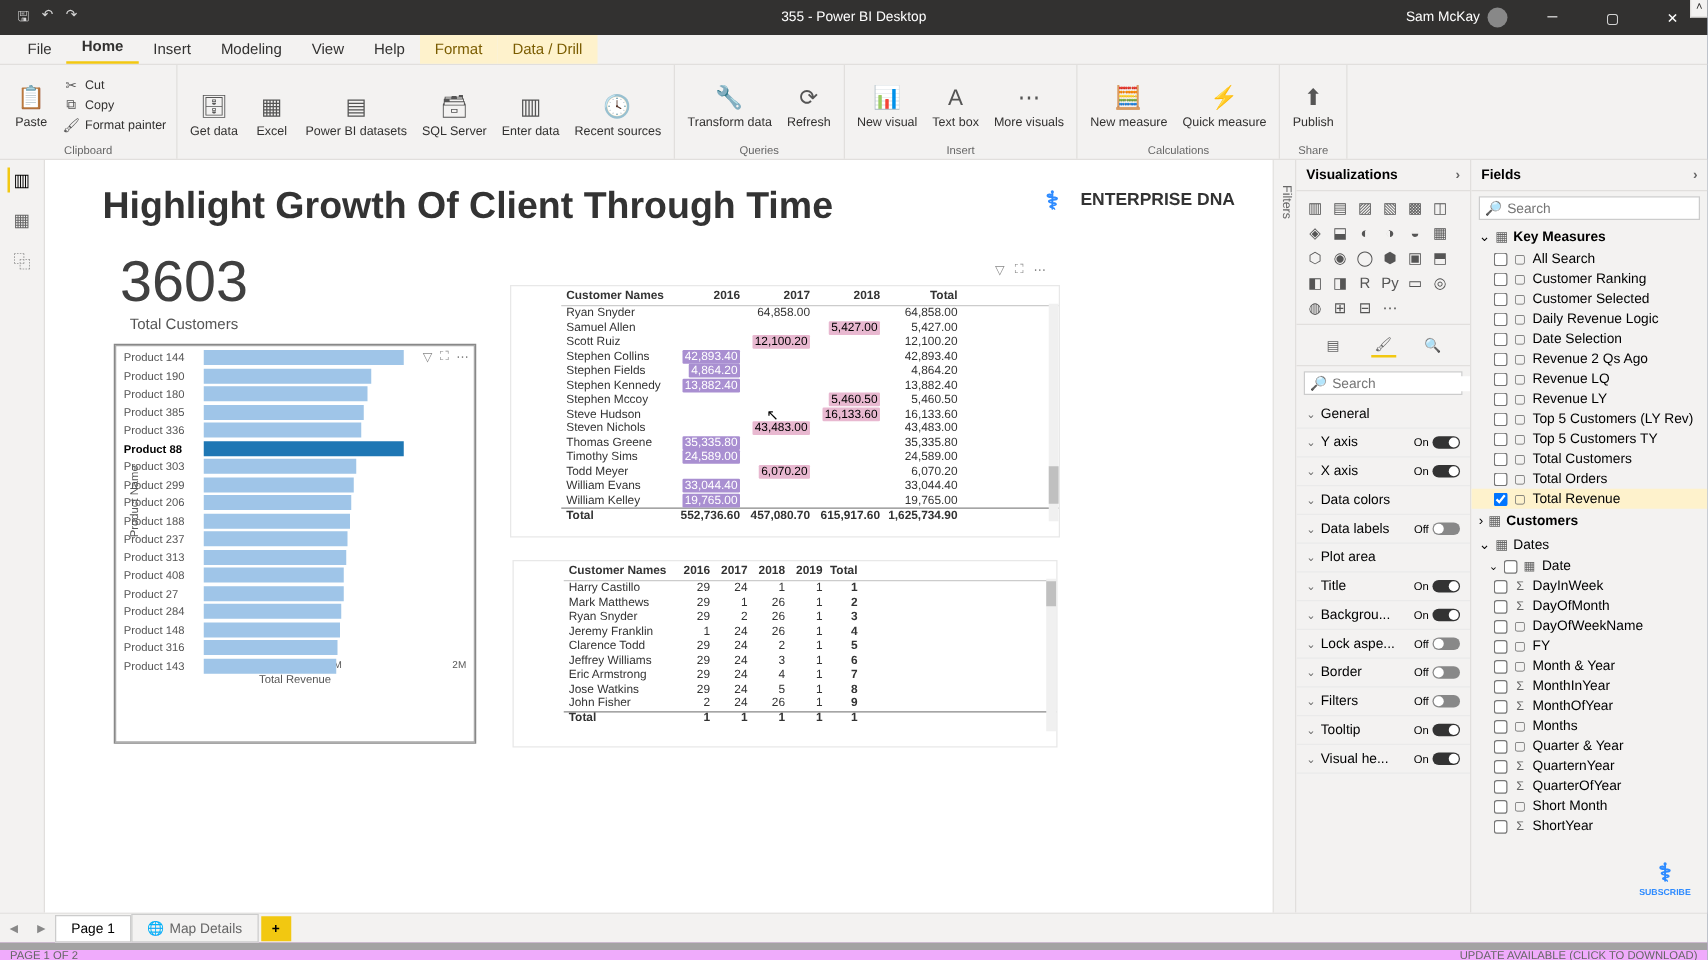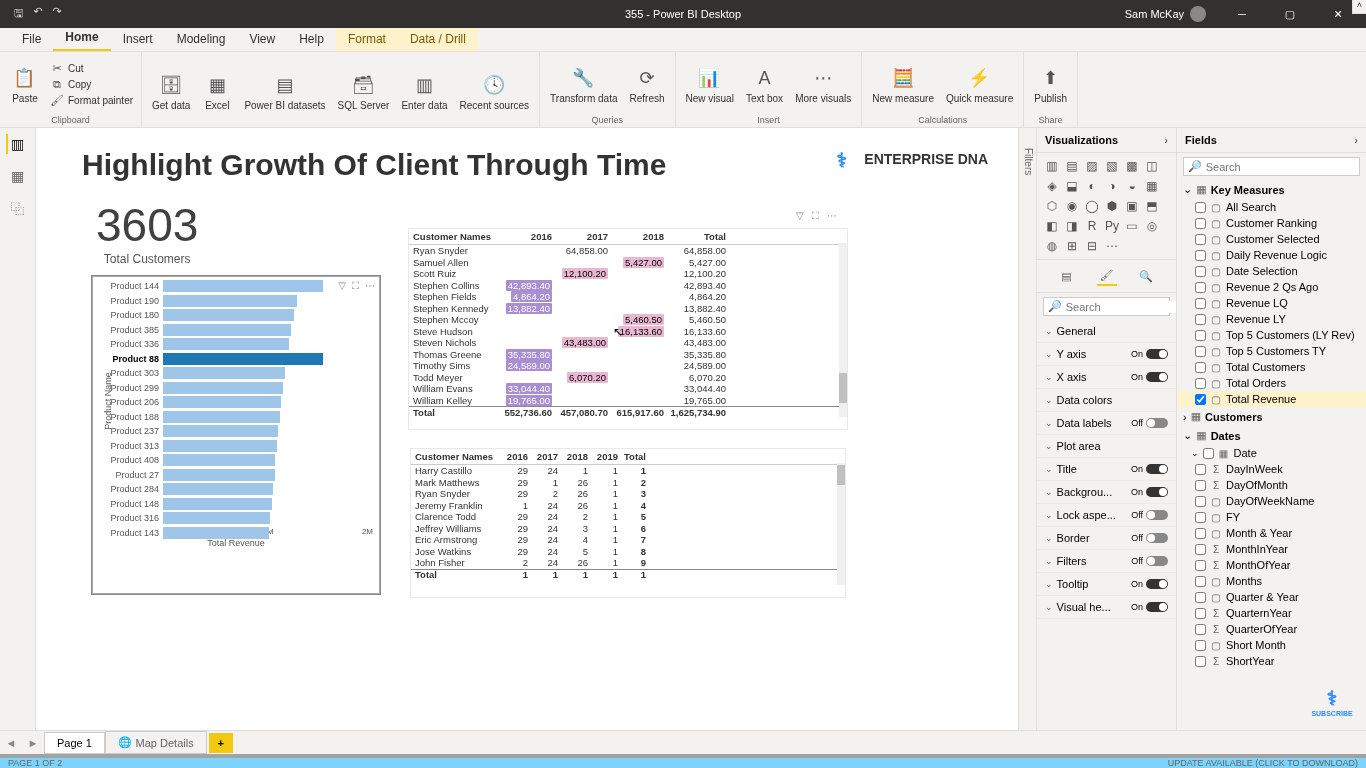--- a/index.html
+++ b/index.html
@@ -67,7 +67,7 @@
 .axis-x { display:flex; justify-content:space-between; padding:2px 6px 0 70px; font-size:8px; color:#555; }
 .axislbl-x { text-align:center; font-size:9px; color:#555; padding:2px 0 4px; }
 
-.matrix { position:absolute; border:1px solid #e8e8e8; background:#fff; font-size:9.5px; color:#333; overflow:hidden; }
+.matrix { position:absolute; border:1px solid #e8e8e8; background:#fff; font-size:9.5px; color:#333; overflow:hidden;padding-left:40px; }
 .mx1 { top:100px; left:372px; width:440px; height:202px; }
 .mx2 { top:320px; left:374px; width:436px; height:150px; }
 .matrix .mhead { display:flex; font-weight:600; padding:2px 0; border-bottom:1px solid #ccc; }

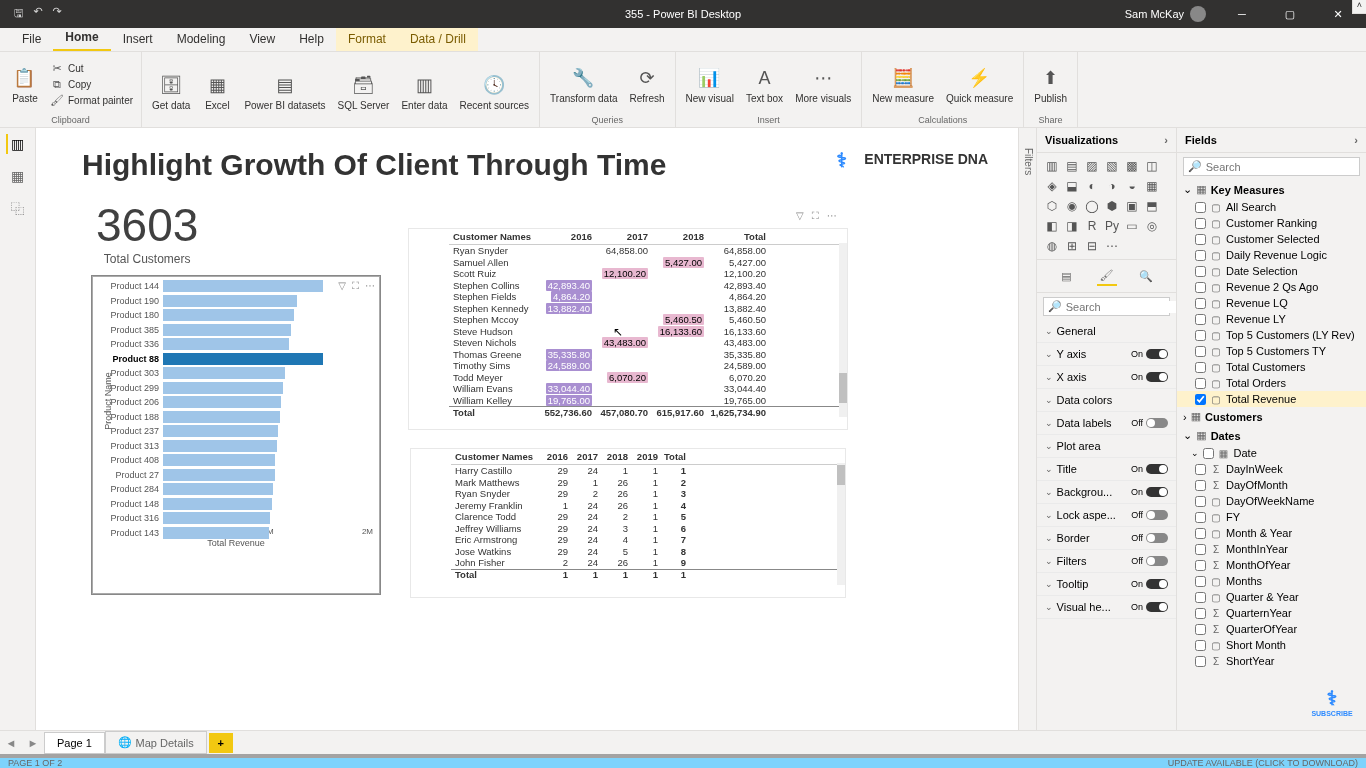--- a/index.html
+++ b/index.html
@@ -59,7 +59,7 @@
 .barchart .cicons { position:absolute; top:3px; right:4px; display:flex; gap:6px; font-size:10px; color:#888; }
 .bars { padding:2px 6px 0 70px; position:relative; height:248px; }
 .barrow { display:flex; align-items:center; height:14px; margin-bottom:0.5px; font-size:9px; }
-.barrow .barlbl { position:absolute; left:6px; width:60px; text-align:right; color:#555; }
+.barrow .barlbl { position:absolute; left:6px; width:60px; color:#555; }
 .barrow .bar { height:12px; background:#9fc5e8; }
 .barrow.hl .bar { background:#1f77b4; }
 .barrow.hl .barlbl { font-weight:700; color:#000; }

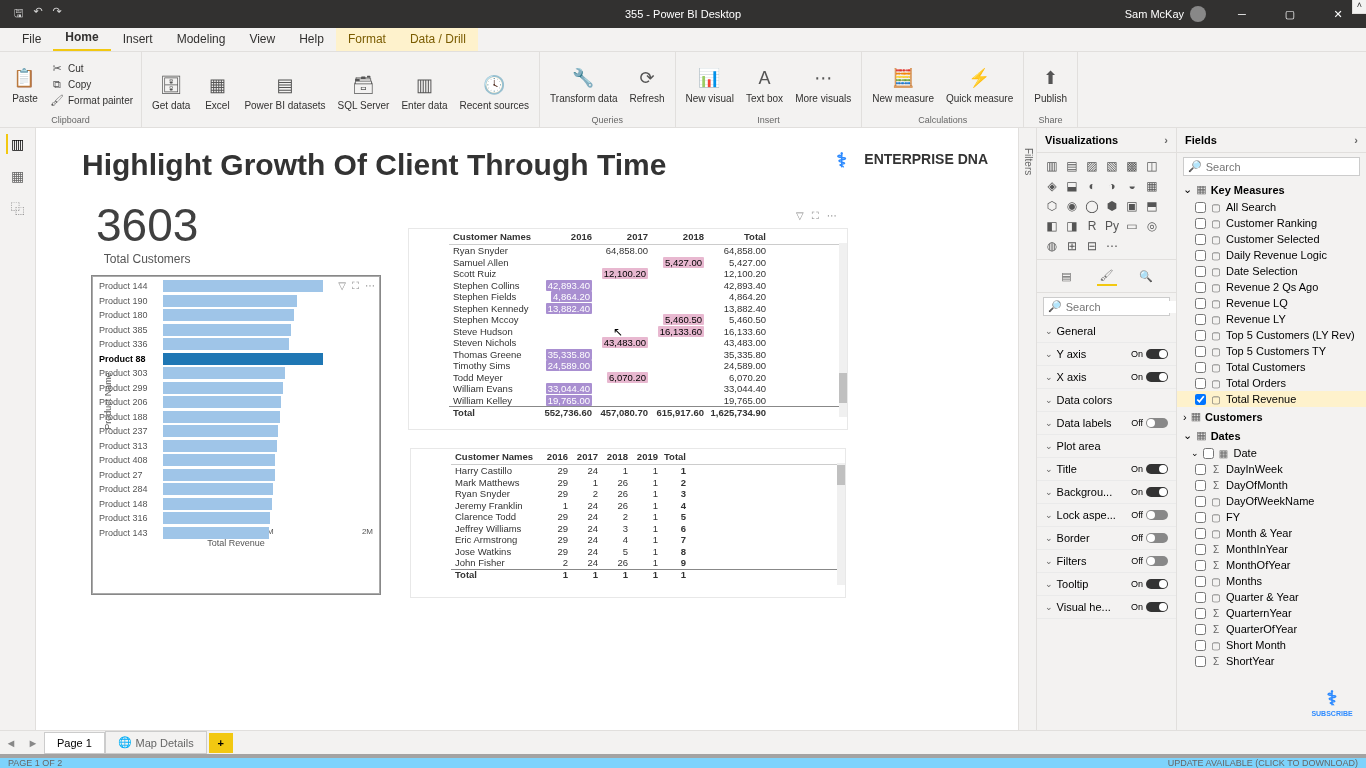--- a/index.html
+++ b/index.html
@@ -921,7 +921,7 @@
           <div class="fgroup">
             <span class="chv">⌄</span>
             <span class="tico">▦</span>
-            <span style="font-weight:700">Dates</span>
+            <span style="font-weight:400">Dates</span>
           </div>
           <div class="fitem" style="padding-left: 14px;">
             <span class="chv" style="font-size:9px">⌄</span>

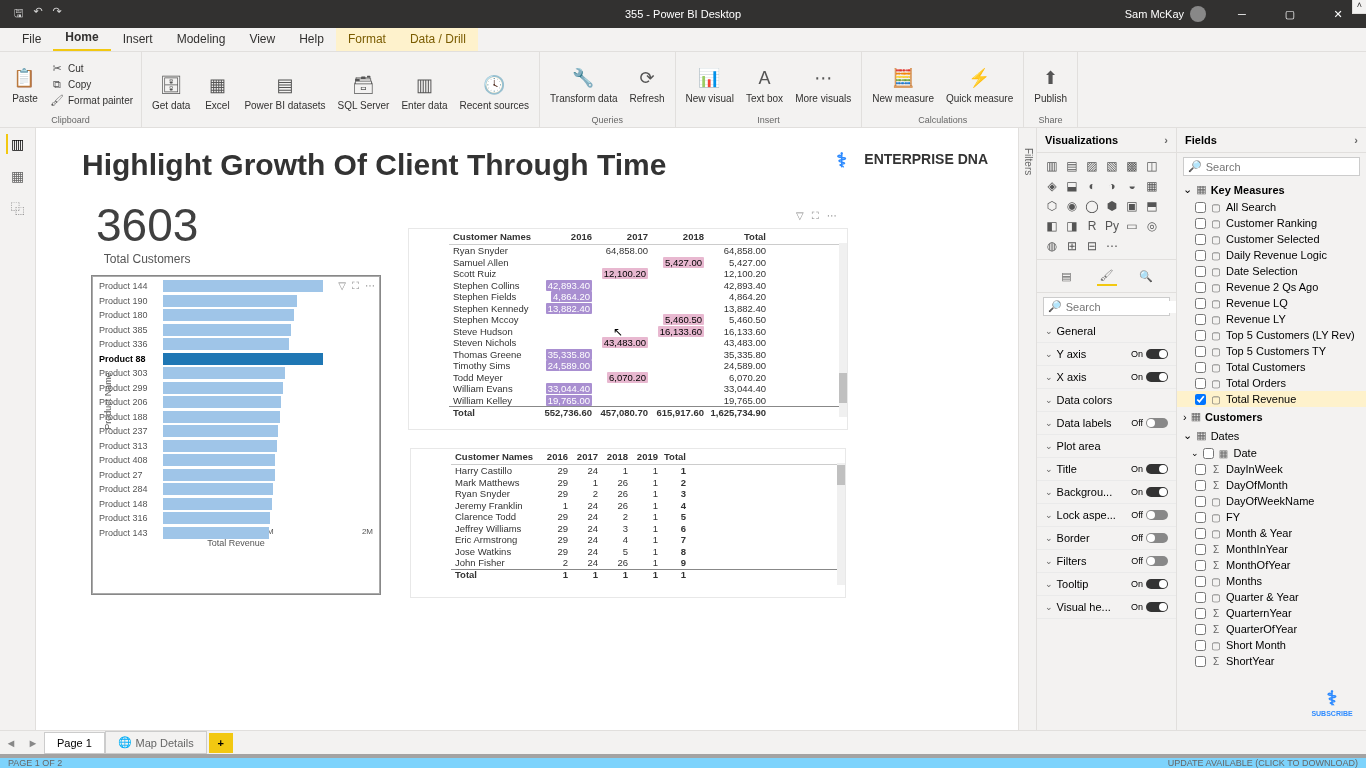--- a/index.html
+++ b/index.html
@@ -127,7 +127,7 @@
 .pagetabs .ptab.inactive { background:#f3f2f1; color:#666; }
 .pagetabs .add { width:24px; height:20px; background:#f2c811; display:flex; align-items:center; justify-content:center; margin-left:2px; cursor:pointer; font-weight:bold; }
 
-.statusbar { height:14px; background:#7dd3fc; border-top:4px solid #a3a3a3; font-size:9px; color:#666; display:flex; align-items:center; padding:0 8px; justify-content:space-between;text-align:right; }
+.statusbar { height:14px; background:#f0abfc; border-top:6px solid #a3a3a3; font-size:9px; color:#666; display:flex; align-items:center; padding:0 8px; justify-content:space-between;text-align:right; }
 
 .sub-badge { position:absolute; right:10px; bottom:34px; width:48px; height:48px; display:flex; flex-direction:column; align-items:center; font-size:7px; color:#2e8bff; font-weight:bold; }
 .collapse-caret { position:absolute; right:0; top:0; width:14px; height:14px; background:#f3f2f1; border-left:1px solid #e1dfdd; border-bottom:1px solid #e1dfdd; font-size:9px; text-align:center; cursor:pointer; }

